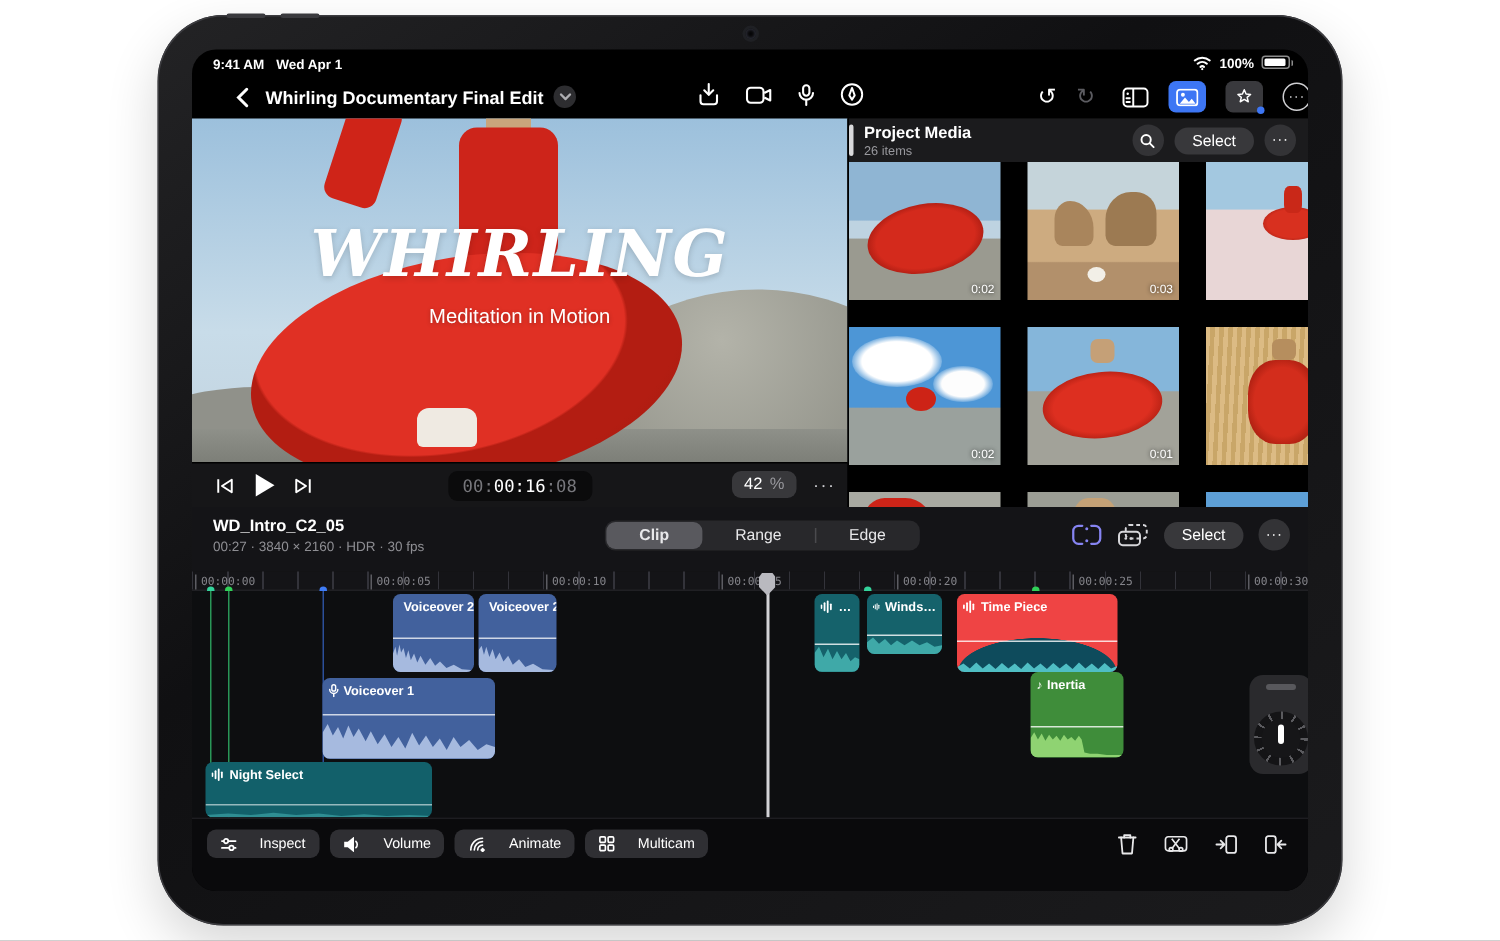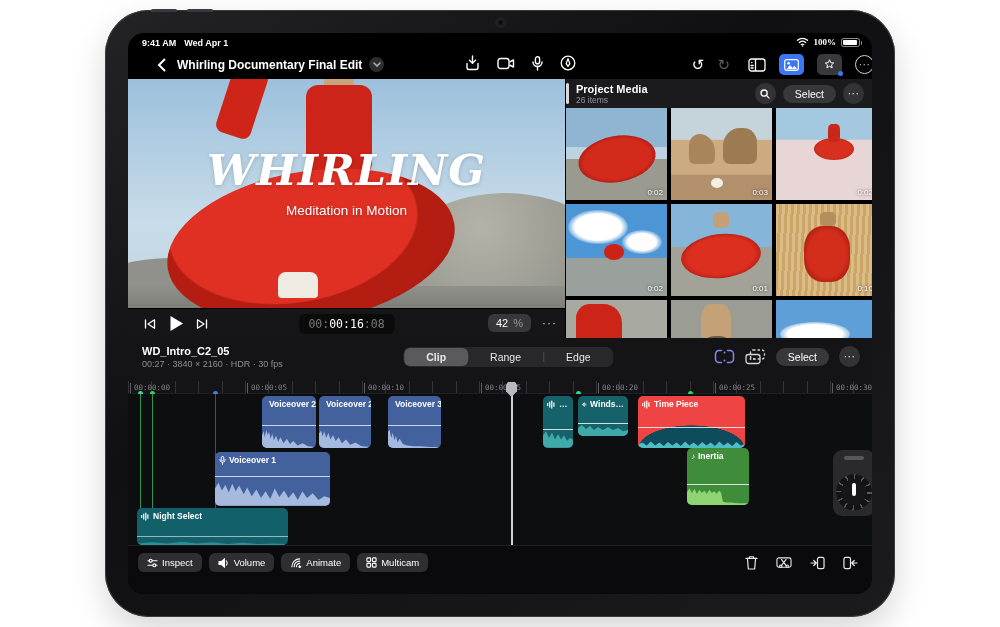--- a/index.html
+++ b/index.html
@@ -21,7 +21,7 @@
   
   .status { position:absolute; left:0; top:0; width:100%; height:18px; font-size:9px; font-weight:700; }
   .status .left { position:absolute; left:14px; top:5px; display:flex; gap:8px; }
-  .status .right { position:absolute; right:12px; top:4px; display:flex; gap:5px; align-items:flex-end;font-family:Liberation Serif, serif; }
+  .status .right { position:absolute; right:12px; top:4px; display:flex; gap:5px; align-items:flex-start; }
   .batt { width:19px; height:9px; border:1px solid rgba(255,255,255,.55); border-radius:2.5px; position:relative; }
   .batt i { position:absolute; left:1px; top:1px; bottom:1px; width:14px; background:#fff; border-radius:1px; }
   .batt:after { content:""; position:absolute; right:-3px; top:2px; width:1.5px; height:3.5px; background:rgba(255,255,255,.55); border-radius:0 1px 1px 0; }

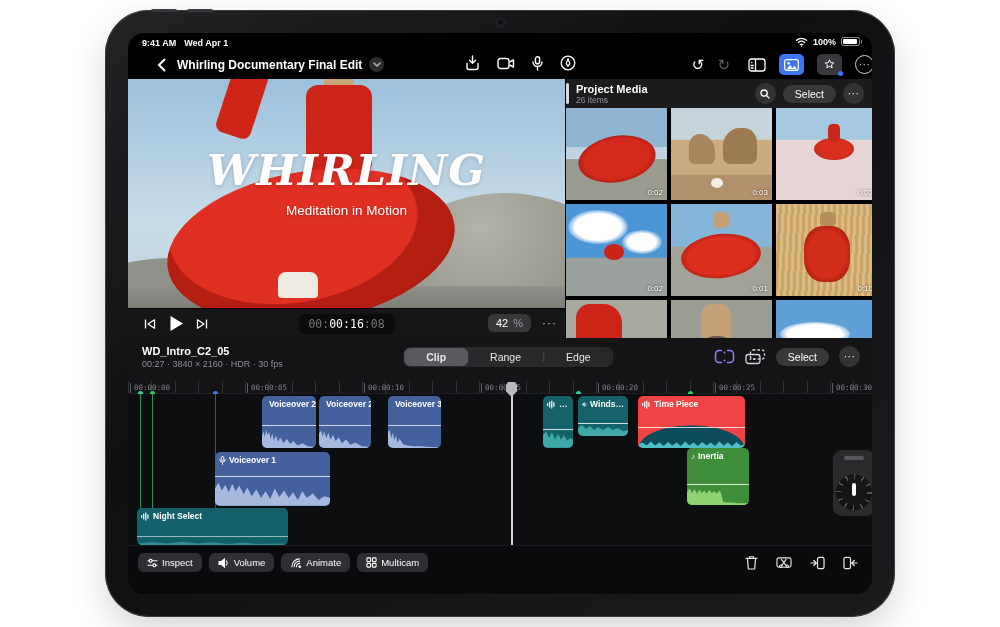--- a/index.html
+++ b/index.html
@@ -59,7 +59,7 @@
   .mp-right { position:absolute; right:8px; top:4px; display:flex; gap:7px; align-items:center; }
   .circ-d { width:21px; height:21px; border-radius:50%; background:#333336; display:flex; align-items:center; justify-content:center; }
   .pill { background:#38383b; border-radius:12px; padding:3px 12px; font-size:10.5px; color:#fff; }
-  .mgrid { position:absolute; left:0; top:29px; width:307px; height:230px; display:grid; grid-template-columns:101px 101px 101px; grid-auto-rows:92px; gap:4px; overflow:hidden; background:#000; }
+  .mgrid { position:absolute; left:0; top:29px; width:307px; height:230px; display:grid; grid-template-columns:101px 101px 101px; grid-auto-rows:92px; gap:18px; overflow:hidden; background:#000; }
   .cell { position:relative; overflow:hidden; }
   .durbadge { position:absolute; right:4px; bottom:3px; font-size:8px; color:#fff; text-shadow:0 0 3px rgba(0,0,0,.8); }
   .blob { position:absolute; border-radius:50%; }

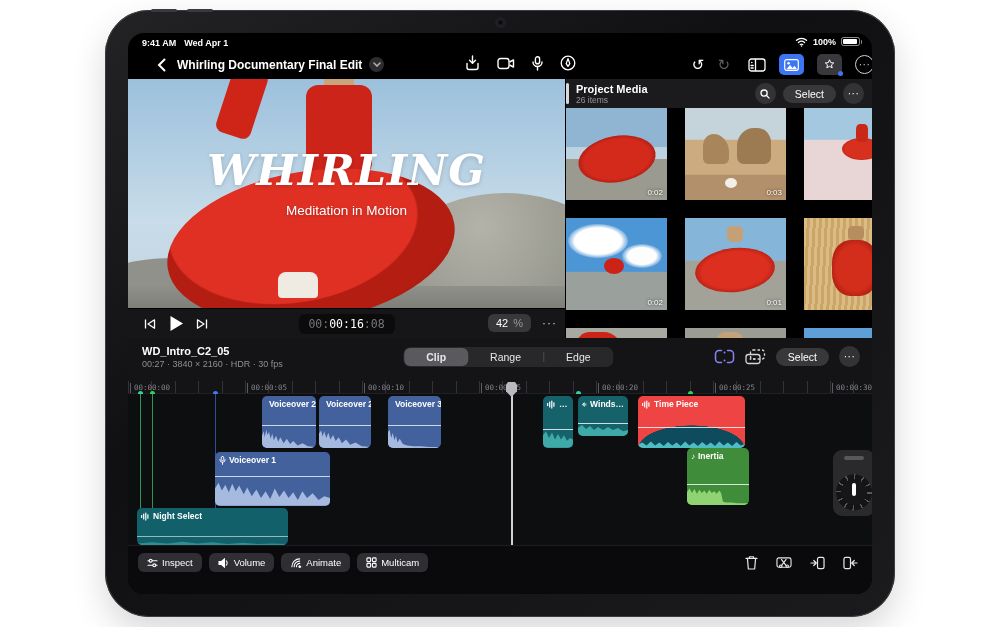--- a/index.html
+++ b/index.html
@@ -398,21 +398,6 @@
                 </svg>
               </div>
           </div>
-          <div class="clip blue" style="left:260px;top:2px;width:53px;height:52px;">
-            <div class="hd">
-                <svg width="7" height="9" viewBox="0 0 11 15" fill="none" stroke="#fff" stroke-width="1.6" stroke-linecap="round">
-                  <rect x="3.4" y="0.8" width="4.2" height="7" rx="2.1"></rect>
-                  <path d="M1 6a4.5 4.5 0 0 0 9 0"></path>
-                  <path d="M5.5 10.5v3.5"></path>
-                </svg>
-                <span>Voiceover 3</span>
-              </div>
-            <div class="wf">
-                <svg viewBox="0 0 100 30" preserveAspectRatio="none">
-                  <path fill="currentColor" d="M0 30 L0 8 3 5 6 16 9 9 12 19 15 13 18 22 22 17 28 24 36 26 48 27 62 27 78 28 100 28 L100 30 Z"></path>
-                </svg>
-              </div>
-          </div>
           <div class="clip teal" style="left:415px;top:2px;width:30px;height:52px;">
             <div class="hd">
                 <svg width="9" height="9" viewBox="0 0 12 12" fill="#fff">

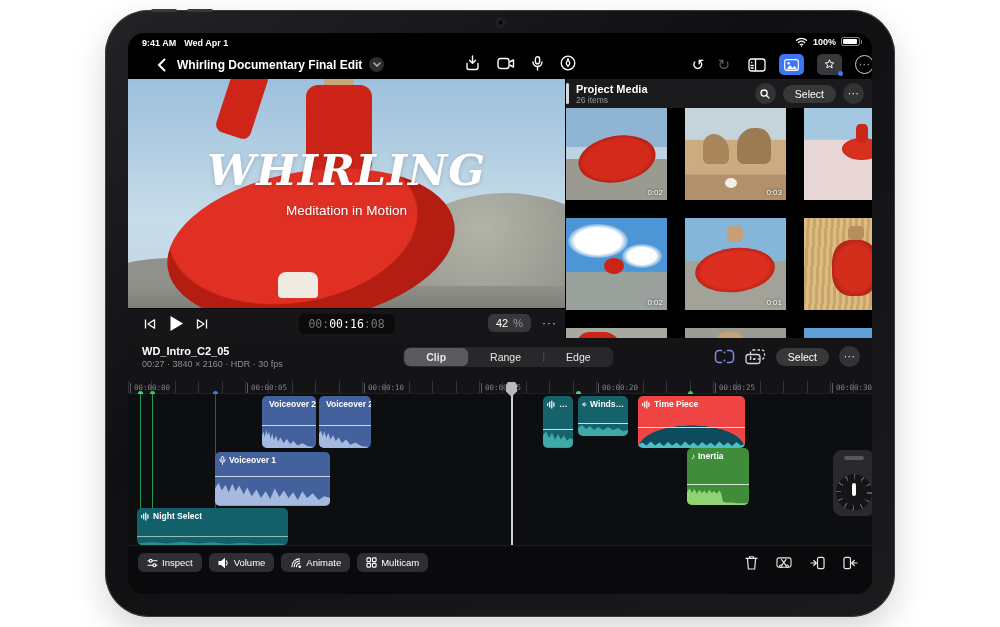--- a/index.html
+++ b/index.html
@@ -111,7 +111,7 @@
   
   .btoolbar { position:absolute; left:0; top:512px; width:100%; height:49px; background:#0a0a0c; border-top:1px solid #1d1d21; }
   .btns { position:absolute; left:10px; top:7px; display:flex; gap:7px; }
-  .tbtn { display:flex; align-items:center; gap:4px; background:#2f2f33; border-radius:6px; padding:4px 9px; font-size:9.5px; color:#fff; }
+  .tbtn { display:flex; align-items:center; gap:15px; background:#2f2f33; border-radius:6px; padding:4px 9px; font-size:9.5px; color:#fff; }
   .bicons { position:absolute; right:14px; top:9px; display:flex; gap:18px; align-items:center; }
 </style>
 </head>

